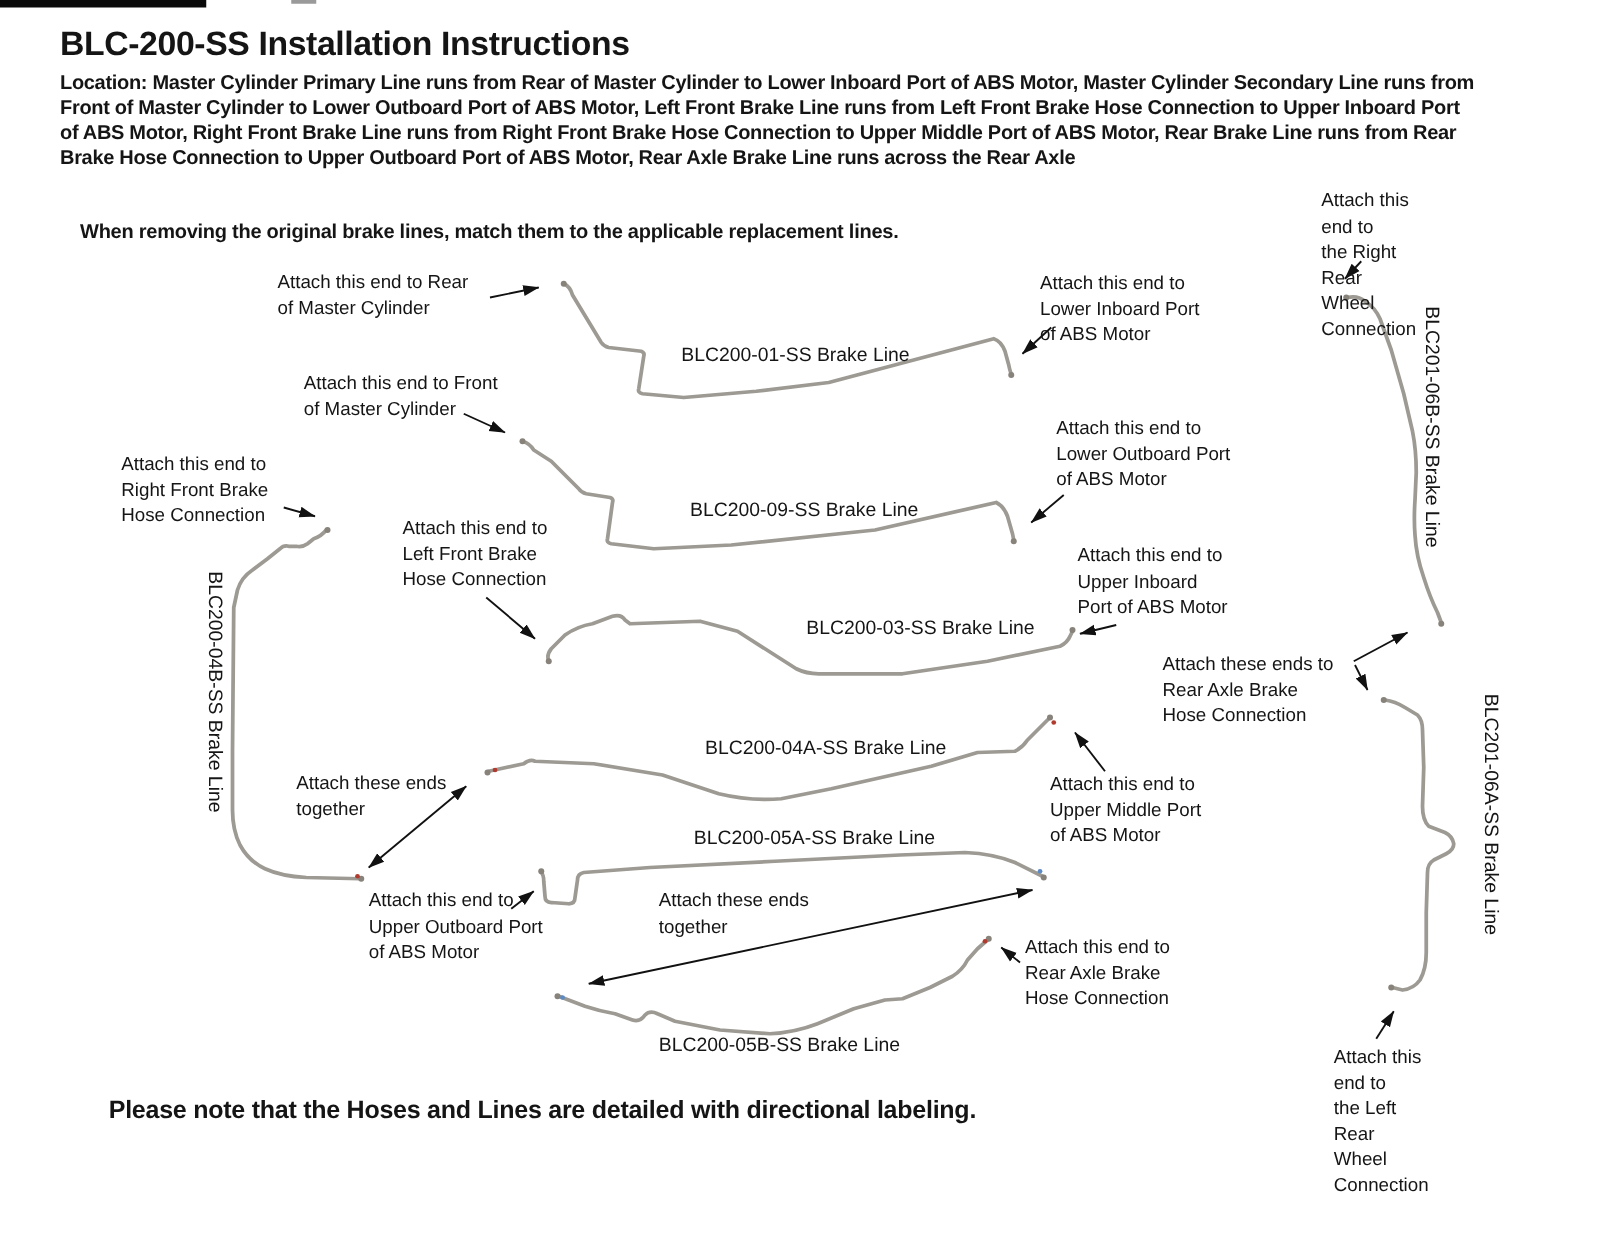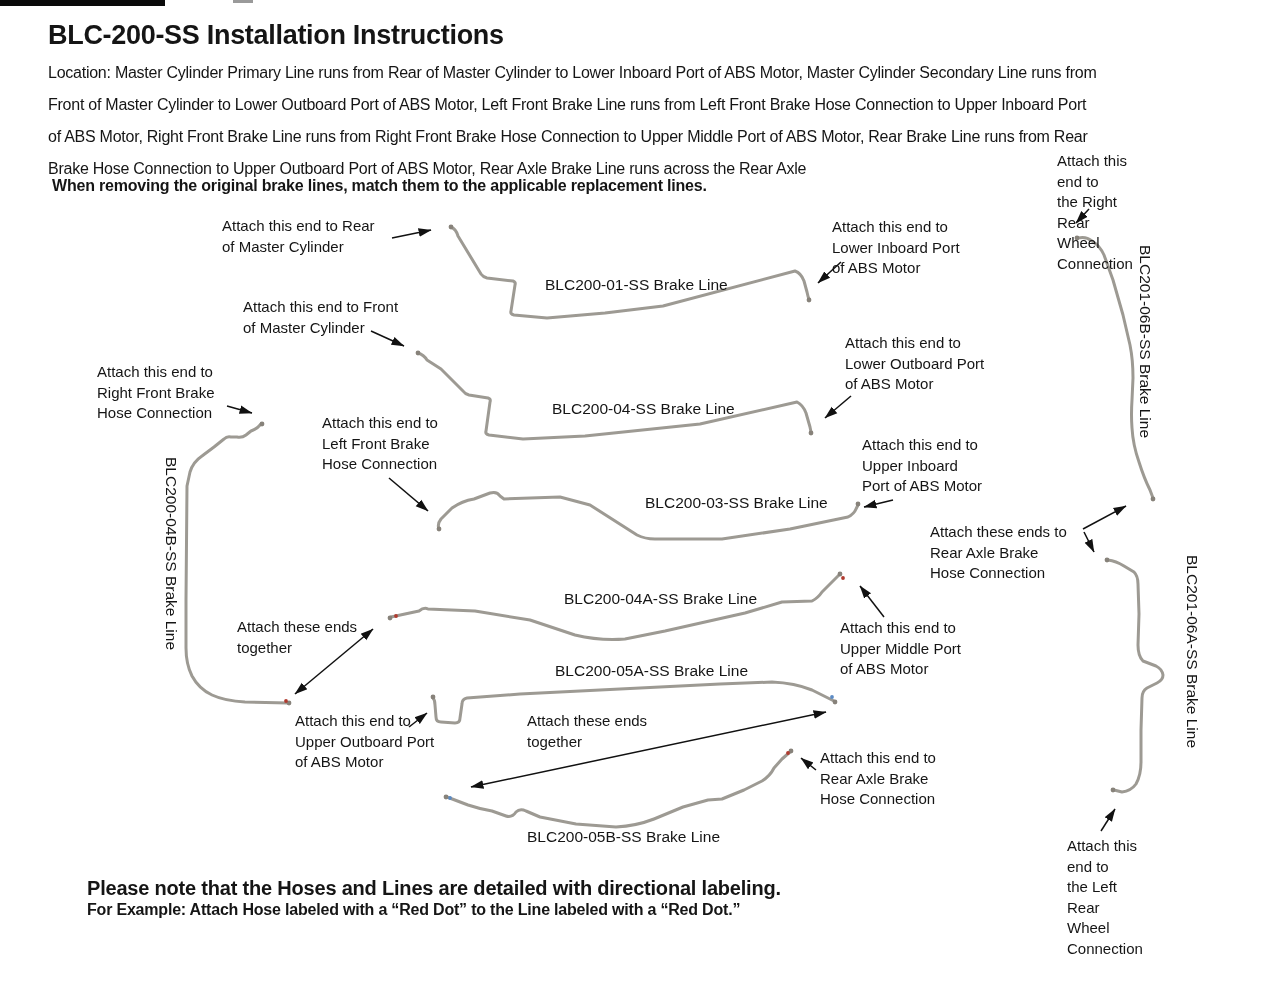--- a/index.html
+++ b/index.html
@@ -12,7 +12,7 @@
   svg.layer{position:absolute;left:0;top:0;}
   .txt{position:absolute;}
   #title{left:48px;top:20px;font-size:27px;font-weight:700;letter-spacing:-0.3px;}
-  #location{left:48px;top:57px;font-size:16px;font-weight:400;line-height:32px;white-space:pre;letter-spacing:-0.25px;}
+  #location{left:48px;top:57px;font-size:16px;font-weight:700;line-height:20px;white-space:pre;letter-spacing:-0.25px;}
   #intro{left:52px;top:177px;font-size:16px;font-weight:700;letter-spacing:-0.2px;}
   #note1{left:87px;top:877px;font-size:20px;font-weight:700;letter-spacing:-0.2px;}
   #note2{left:87px;top:901px;font-size:16px;font-weight:700;letter-spacing:-0.2px;}

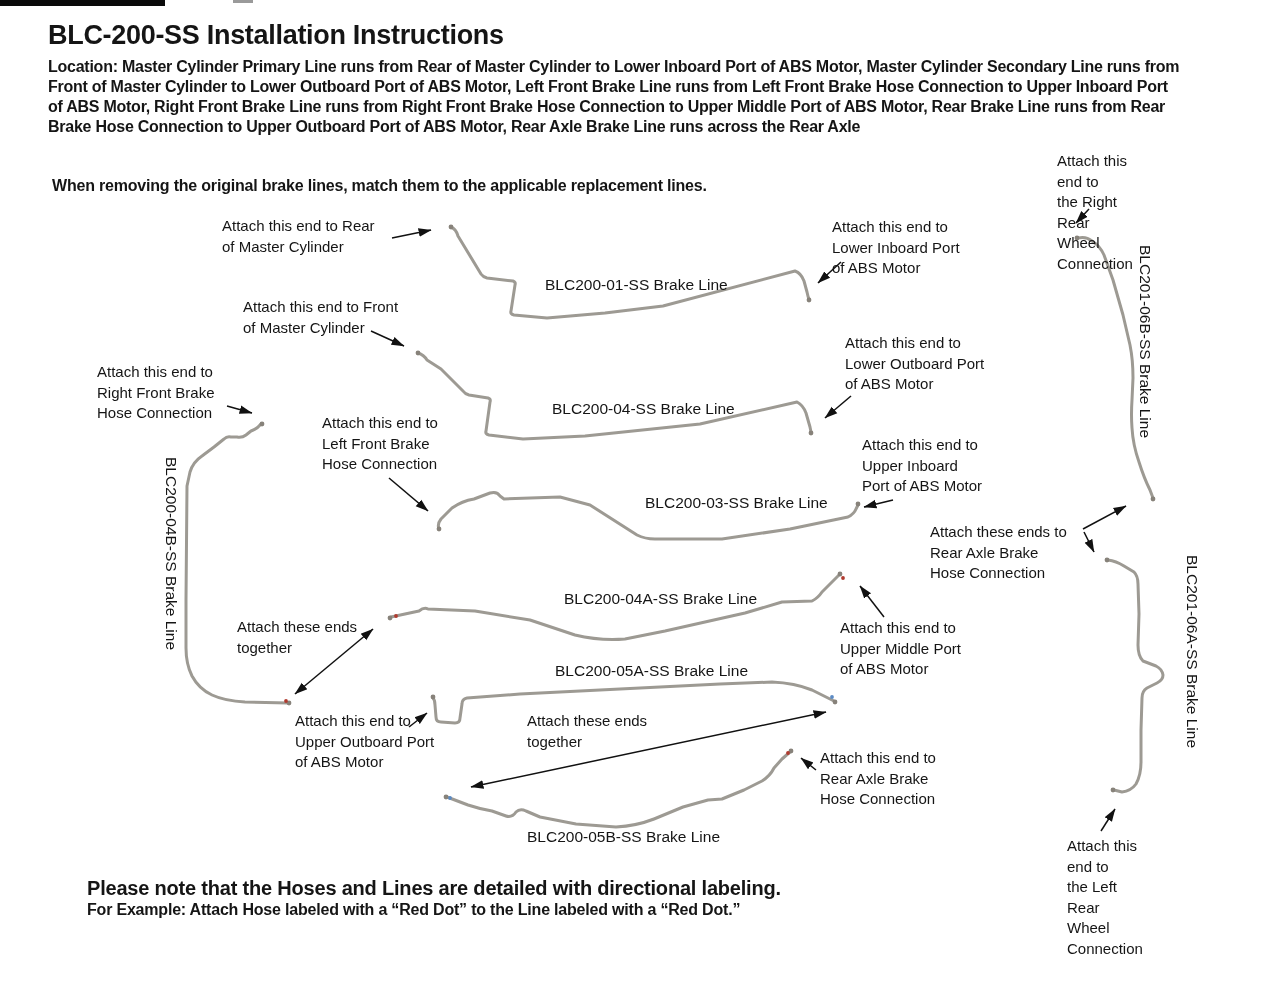--- a/index.html
+++ b/index.html
@@ -13,7 +13,7 @@
   .txt{position:absolute;}
   #title{left:48px;top:20px;font-size:27px;font-weight:700;letter-spacing:-0.3px;}
   #location{left:48px;top:57px;font-size:16px;font-weight:700;line-height:20px;white-space:pre;letter-spacing:-0.25px;}
-  #intro{left:52px;top:177px;font-size:16px;font-weight:700;letter-spacing:-0.2px;}
+  #intro{left:64px;top:177px;font-size:16px;font-weight:700;letter-spacing:-0.2px;}
   #note1{left:87px;top:877px;font-size:20px;font-weight:700;letter-spacing:-0.2px;}
   #note2{left:87px;top:901px;font-size:16px;font-weight:700;letter-spacing:-0.2px;}
   .ann{position:absolute;font-size:15px;line-height:20.5px;white-space:pre-line;}

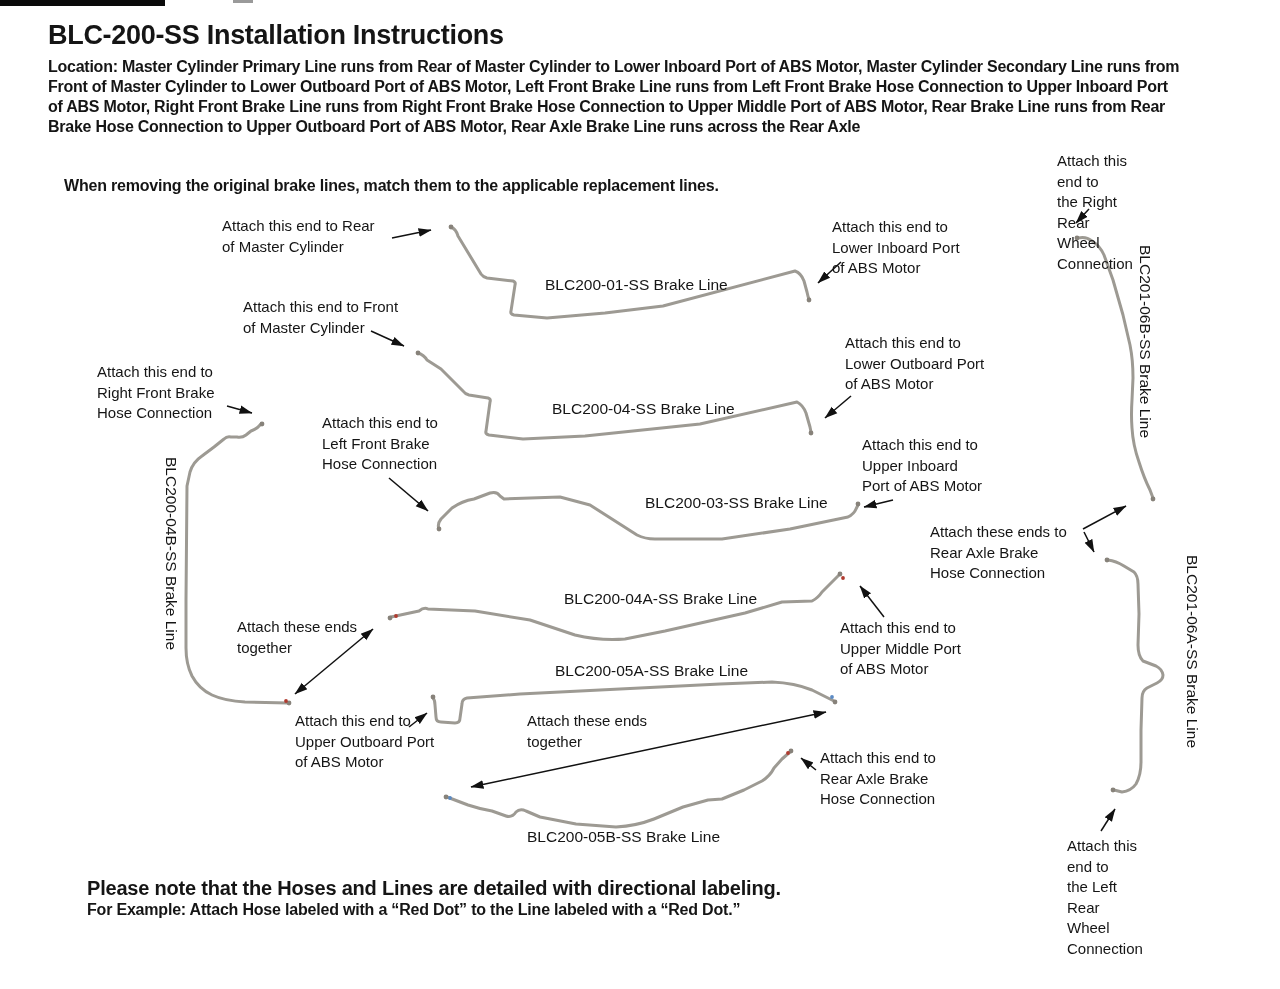--- a/index.html
+++ b/index.html
@@ -131,7 +131,7 @@
   <div class="txt" id="intro">When removing the original brake lines, match them to the applicable replacement lines.</div>
 
   <div class="lbl" id="l-01">BLC200-01-SS Brake Line</div>
-  <div class="lbl" id="l-02">BLC200-04-SS Brake Line</div>
+  <div class="lbl" id="l-02">BLC200-09-SS Brake Line</div>
   <div class="lbl" id="l-03">BLC200-03-SS Brake Line</div>
   <div class="lbl" id="l-04a">BLC200-04A-SS Brake Line</div>
   <div class="lbl" id="l-05a">BLC200-05A-SS Brake Line</div>

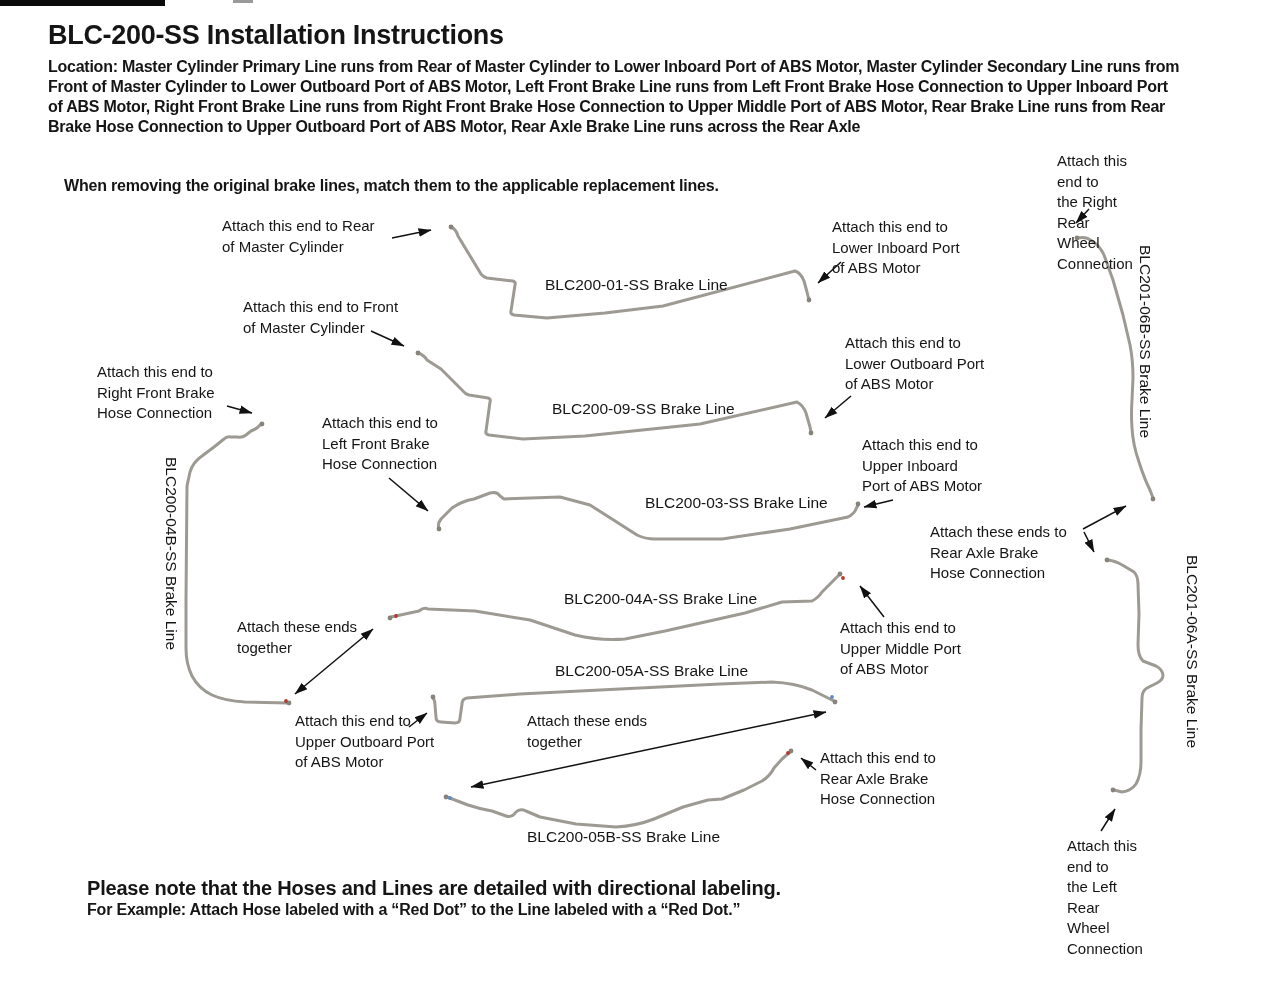--- a/index.html
+++ b/index.html
@@ -184,7 +184,6 @@
 Wheel Connection</div>
 
   <div class="txt" id="note1">Please note that the Hoses and Lines are detailed with directional labeling.</div>
-  <div class="txt" id="note2">For Example: Attach Hose labeled with a “Red Dot” to the Line labeled with a “Red Dot.”</div>
 
 </div>
 

